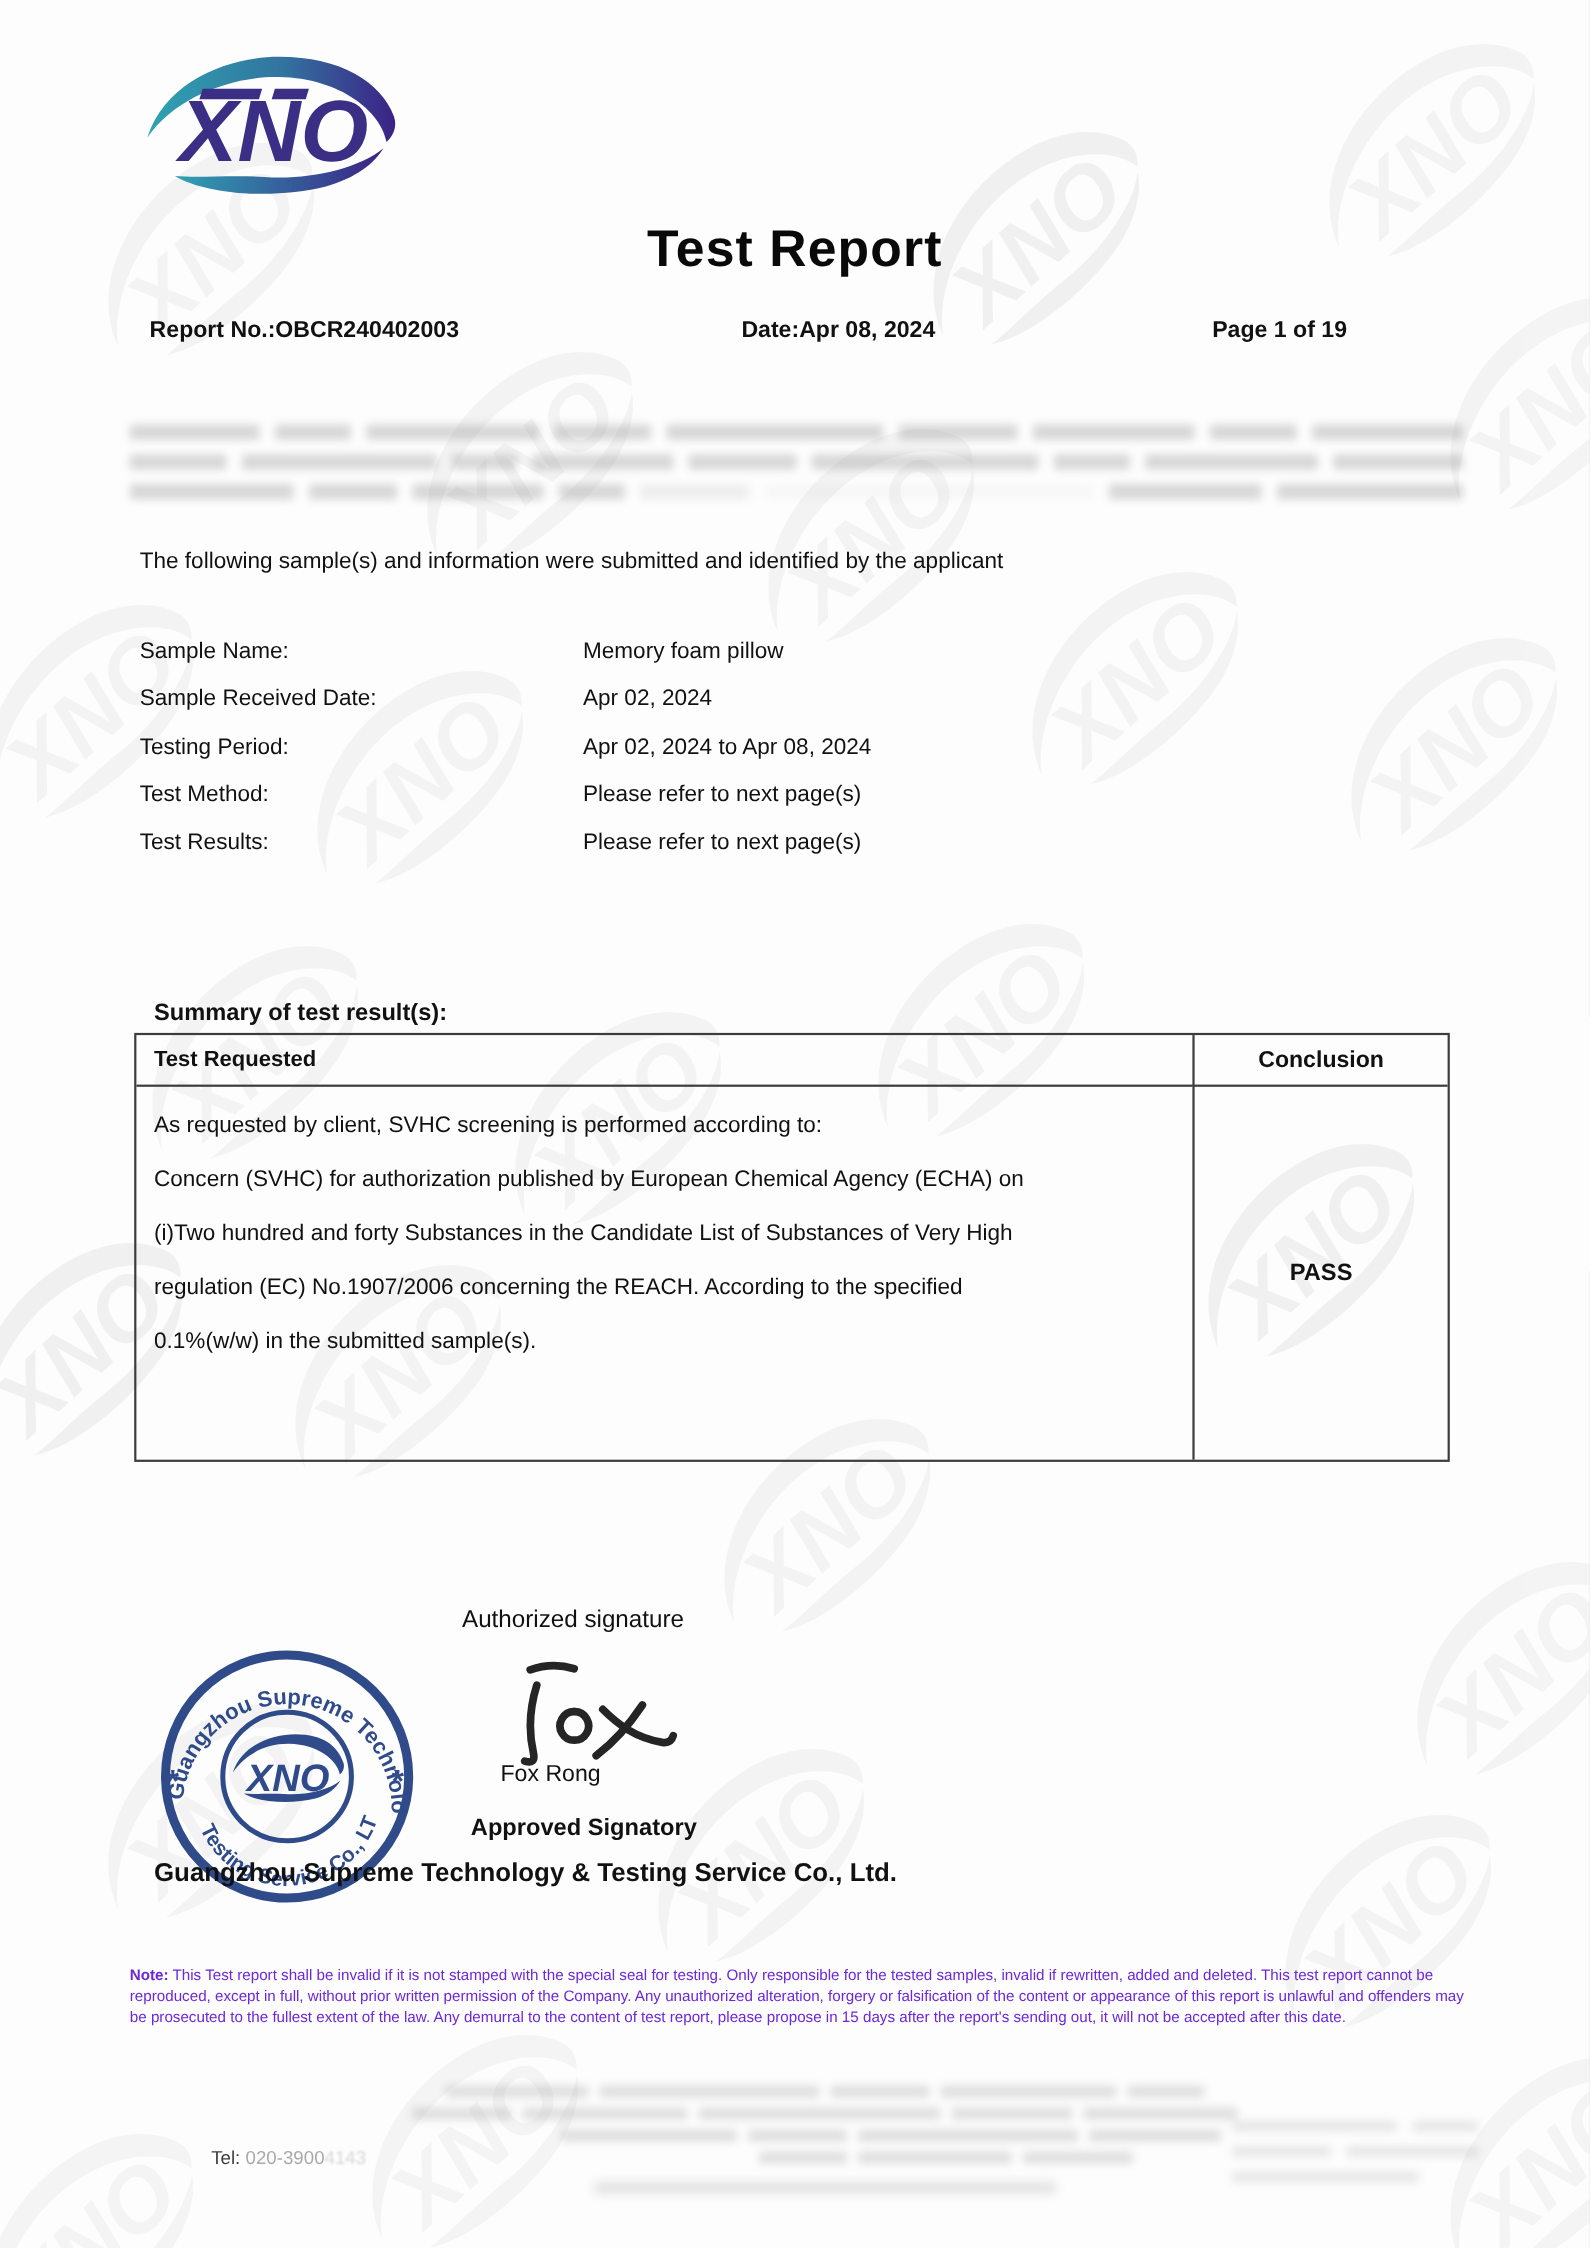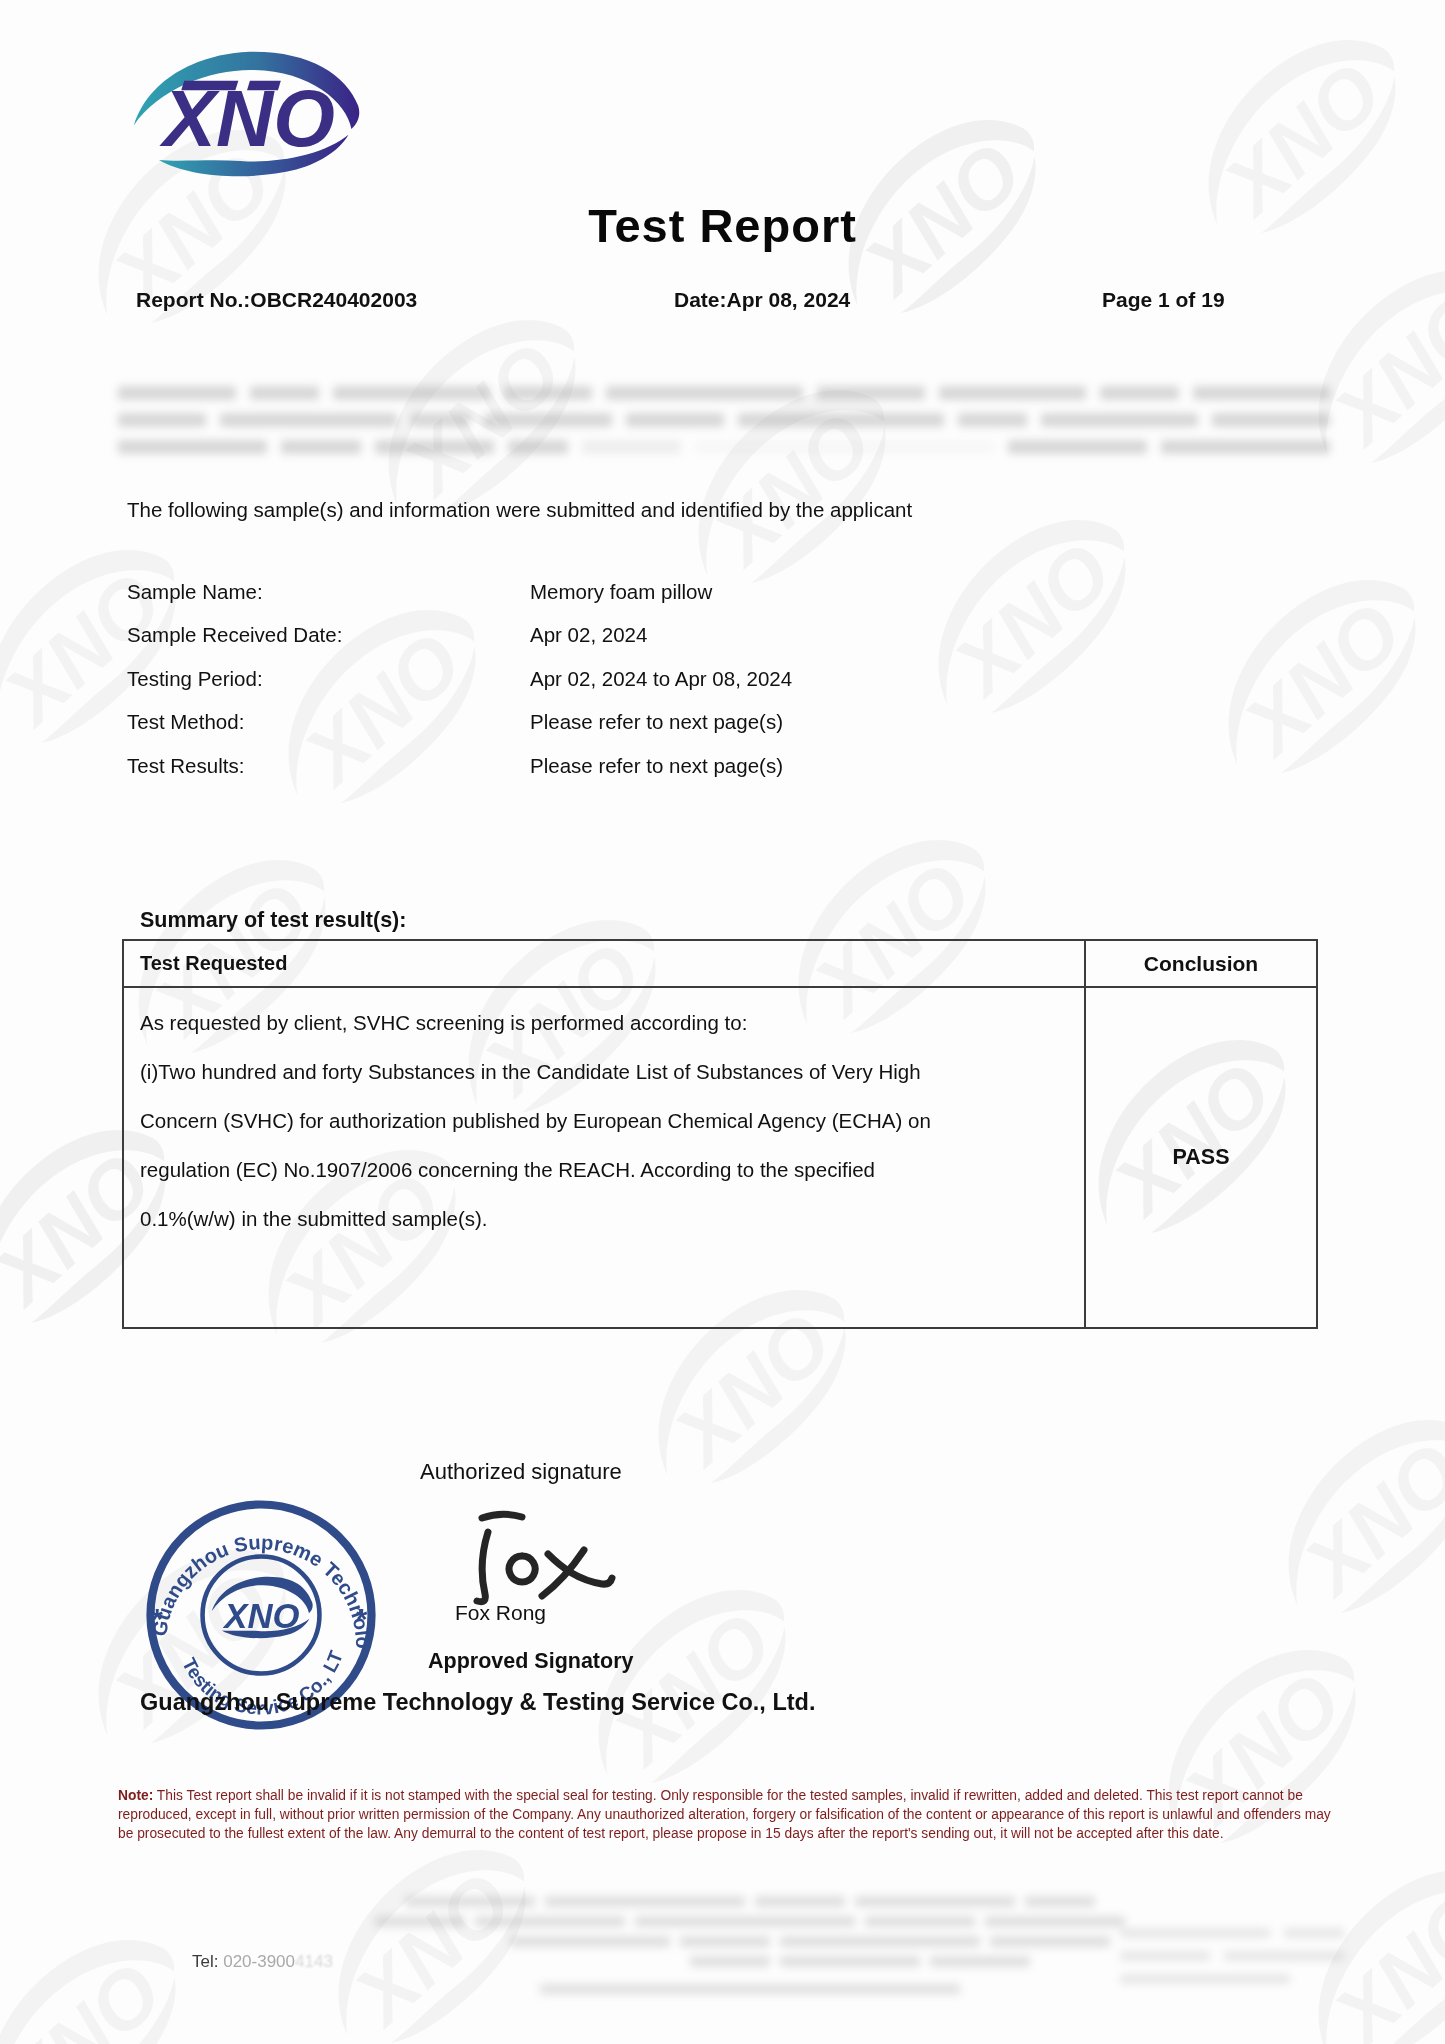--- a/index.html
+++ b/index.html
@@ -258,8 +258,8 @@
     <div class="th2">Conclusion</div>
     <div class="tbody1">
       <div class="bl">As requested by client, SVHC screening is performed according to:</div>
+      <div class="bl">Concern (SVHC) for authorization published by European Chemical Agency (ECHA) on</div>
       <div class="bl">(i)Two hundred and forty Substances in the Candidate List of Substances of Very High</div>
-      <div class="bl">Concern (SVHC) for authorization published by European Chemical Agency (ECHA) on</div>
       <div class="bl">regulation (EC) No.1907/2006 concerning the REACH. According to the specified</div>
       <div class="bl">0.1%(w/w) in the submitted sample(s).</div>
     </div>

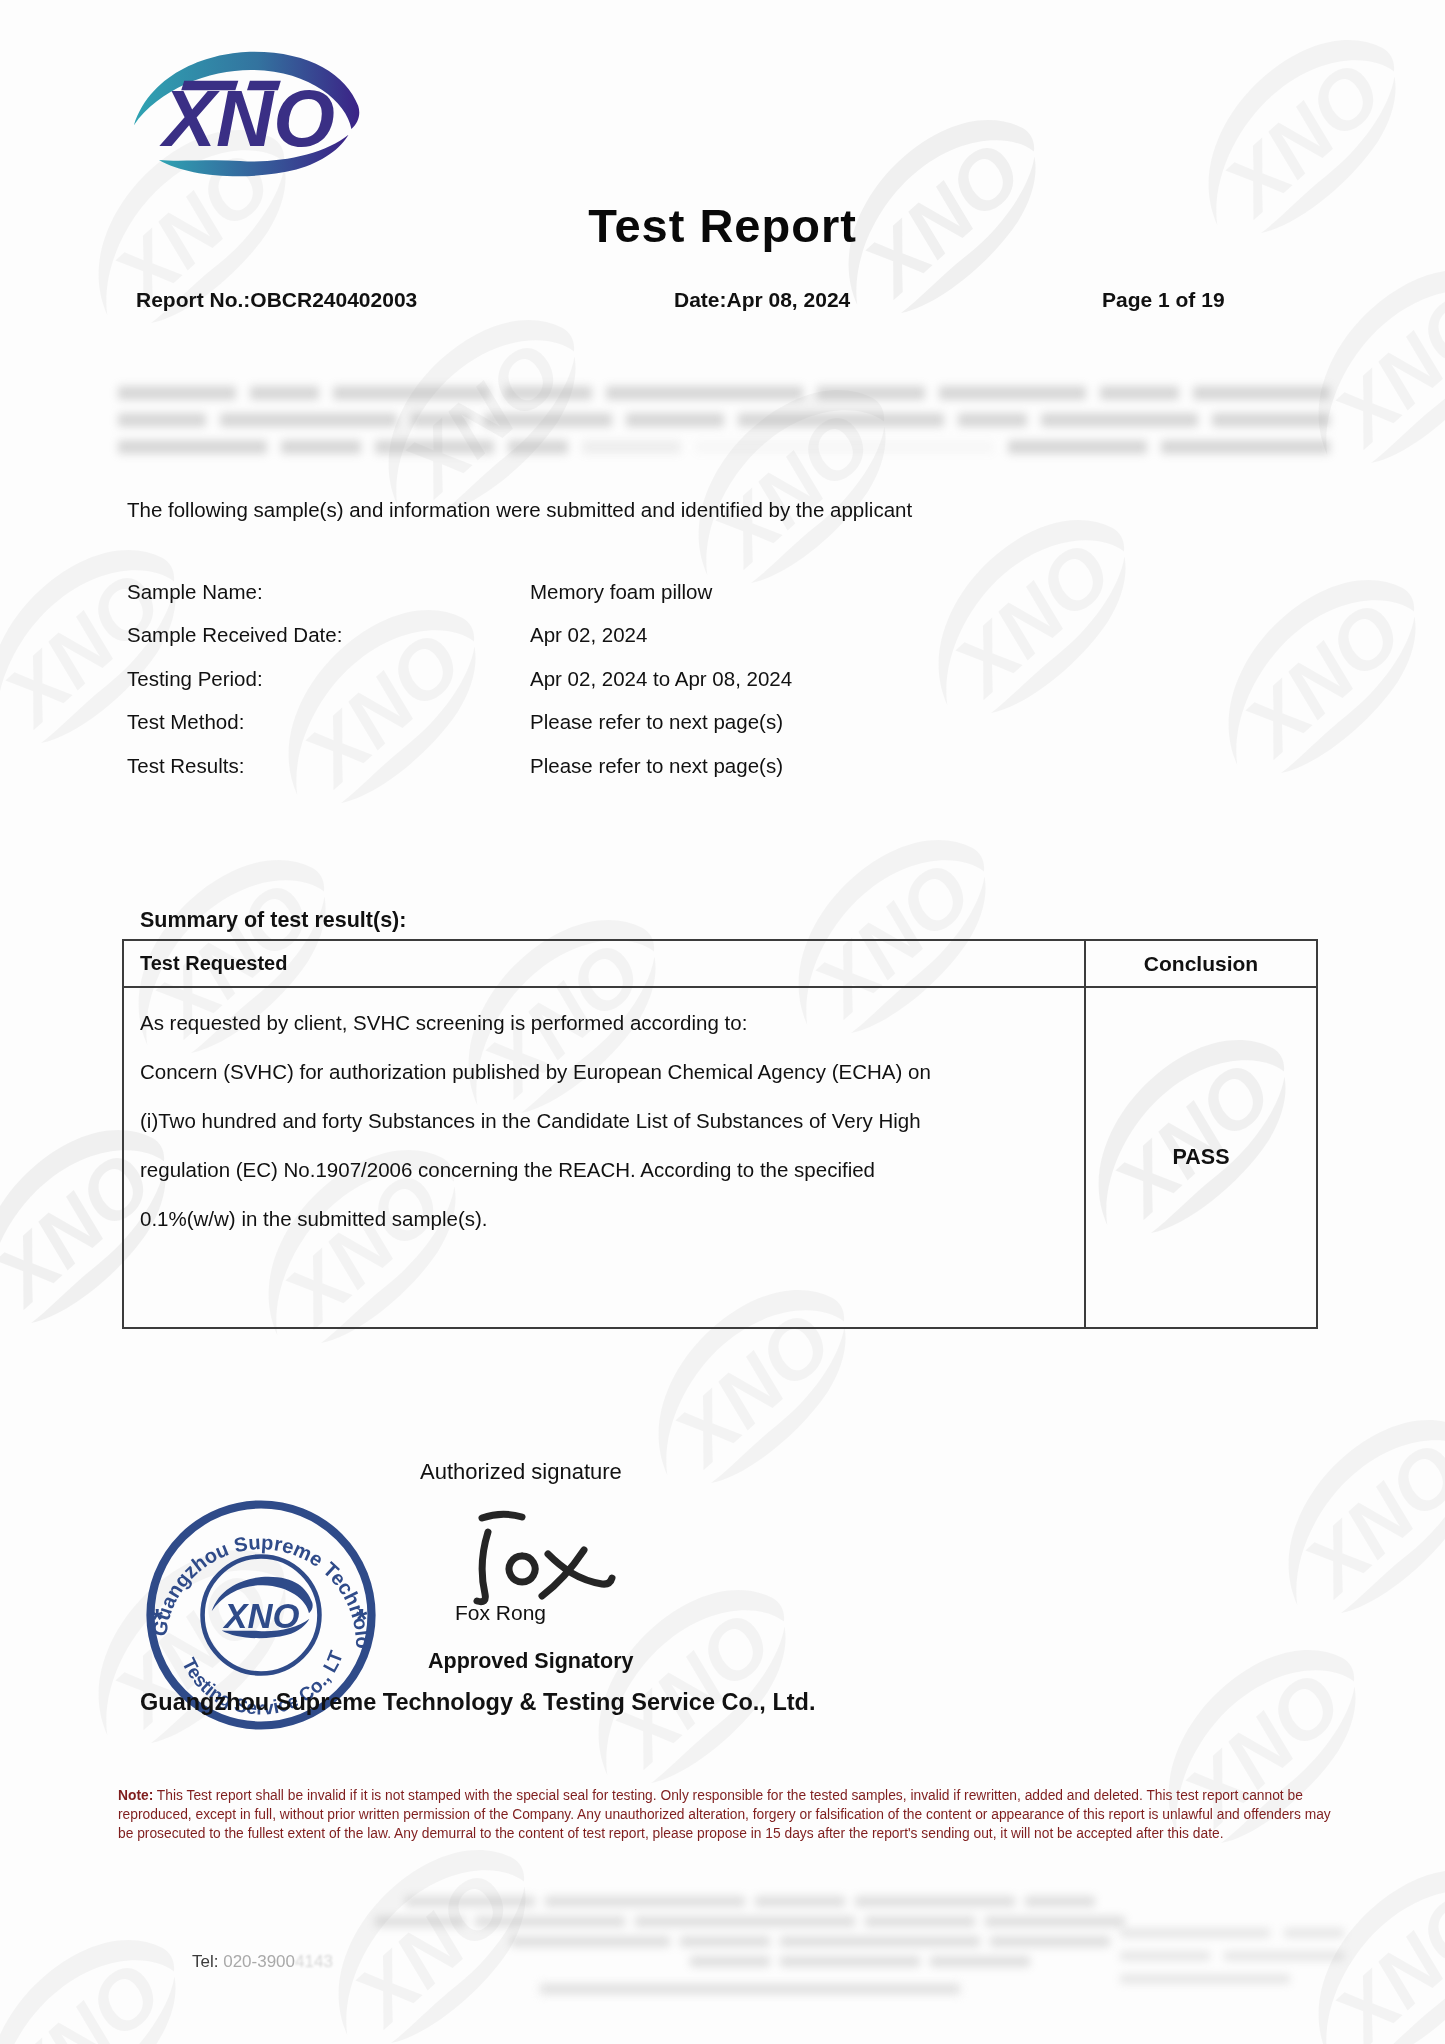--- a/index.html
+++ b/index.html
@@ -67,7 +67,7 @@
   .role{position:absolute;left:428px;top:1649px;font-size:21.5px;font-weight:bold;z-index:2;}
   .company{position:absolute;left:140px;top:1689px;font-size:23.5px;font-weight:bold;z-index:2;white-space:nowrap;}
   
-  .note{position:absolute;left:118px;top:1786px;width:1218px;font-size:13.8px;line-height:19px;color:#7f1d1d;}
+  .note{position:absolute;left:118px;top:1786px;width:1218px;font-size:13.8px;line-height:19px;color:#6d28d9;}
   .note b{font-weight:bold;}
   
   .tel{position:absolute;left:192px;top:1952px;font-size:17px;z-index:2;white-space:nowrap;}

